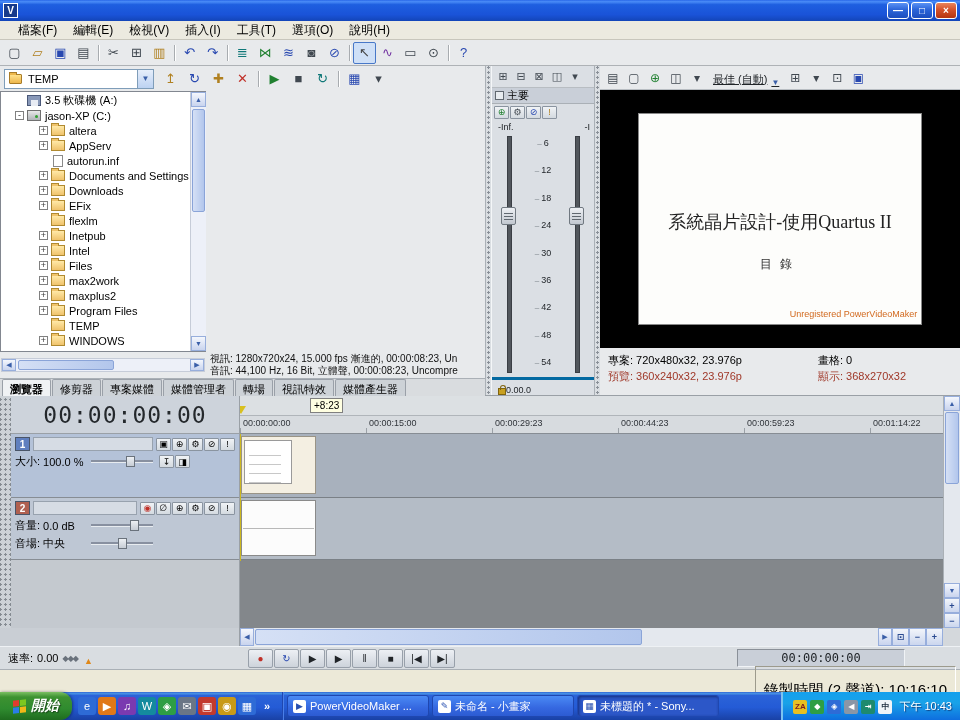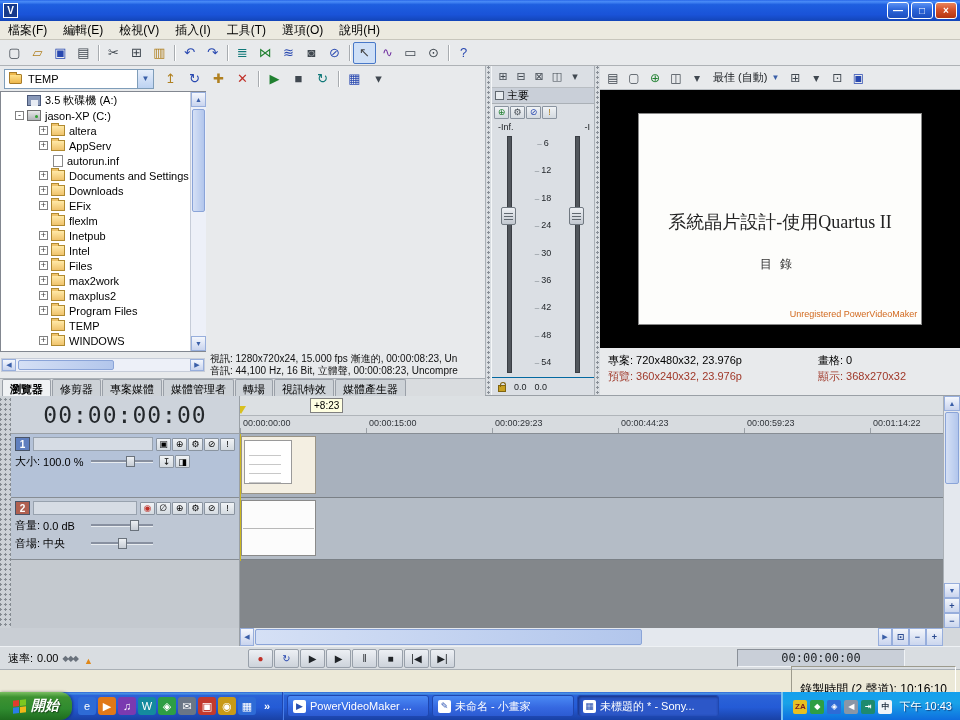--- a/index.html
+++ b/index.html
@@ -20,7 +20,7 @@
   .winbtn.close { background:linear-gradient(180deg,#E8845C,#D4512A 45%,#B43410); }
 
   
-  .menubar { height:19px; flex:none; display:flex; align-items:center; background:#ECEAE0; border-bottom:1px solid #C8C6BC; padding-left:0;text-align:right; }
+  .menubar { height:19px; flex:none; display:flex; align-items:center; background:#ECEAE0; border-bottom:1px solid #C8C6BC; padding-left:10px;text-align:right; }
   .menu-item { padding:2px 8px; font-size:12px; }
   .maintoolbar { height:26px; flex:none; display:flex; align-items:center; background:#E8EAEC; border-bottom:1px solid #AEB2B6; padding-left:3px; }
   .tb-btn { min-width:23px; height:22px; display:flex; align-items:center; justify-content:center; font-size:13px; color:#444; border:1px solid transparent; border-radius:2px; }

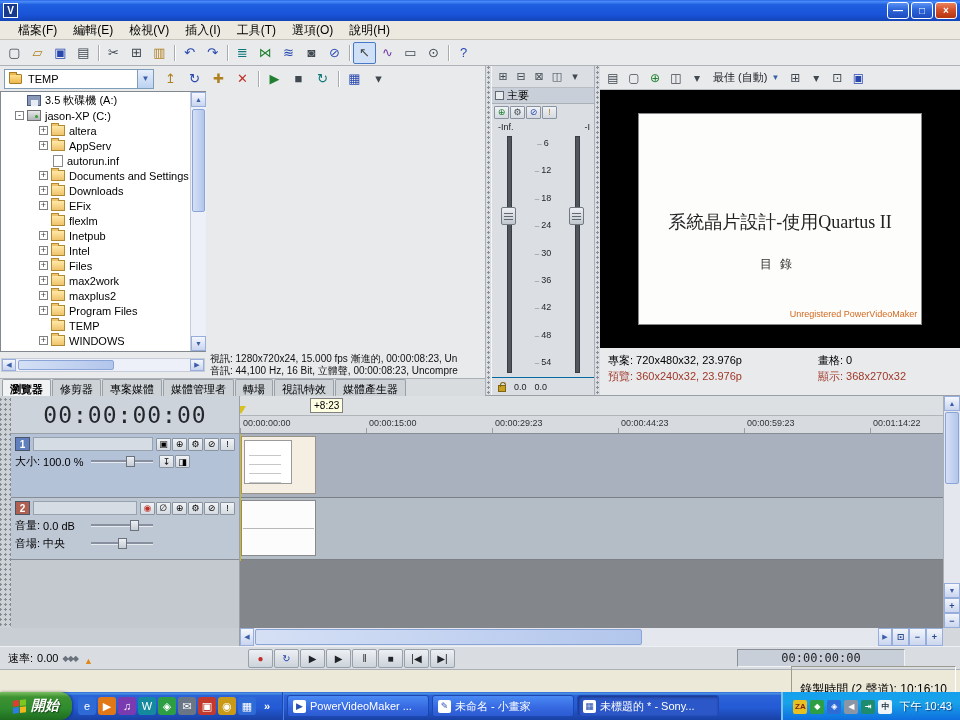--- a/index.html
+++ b/index.html
@@ -105,7 +105,7 @@
   .preview { flex:1; display:flex; flex-direction:column; background:#E8EAEC; }
   .pv-toolbar { height:24px; flex:none; display:flex; align-items:center; padding-left:3px; gap:1px; border-bottom:1px solid #B8BDC2; }
   .pv-toolbar .tb-btn { min-width:20px; height:20px; font-size:12px; }
-  .pv-quality { display:flex; align-items:center; height:20px; padding:0 4px; font-size:11px; color:#202428; border:1px solid transparent; }
+  .pv-quality { display:flex; align-items:flex-end; height:20px; padding:0 4px; font-size:11px; color:#202428; border:1px solid transparent;text-decoration:underline; }
   .pv-quality .dd { font-size:8px; color:#3A5FA8; margin-left:4px; }
   .pv-screen { height:258px; flex:none; background:#000; position:relative; display:flex; align-items:center; justify-content:center; }
   .slide { width:79%; height:82%; background:#FDFDFB; border:1px solid #888; position:relative; display:flex; flex-direction:column; align-items:center; }

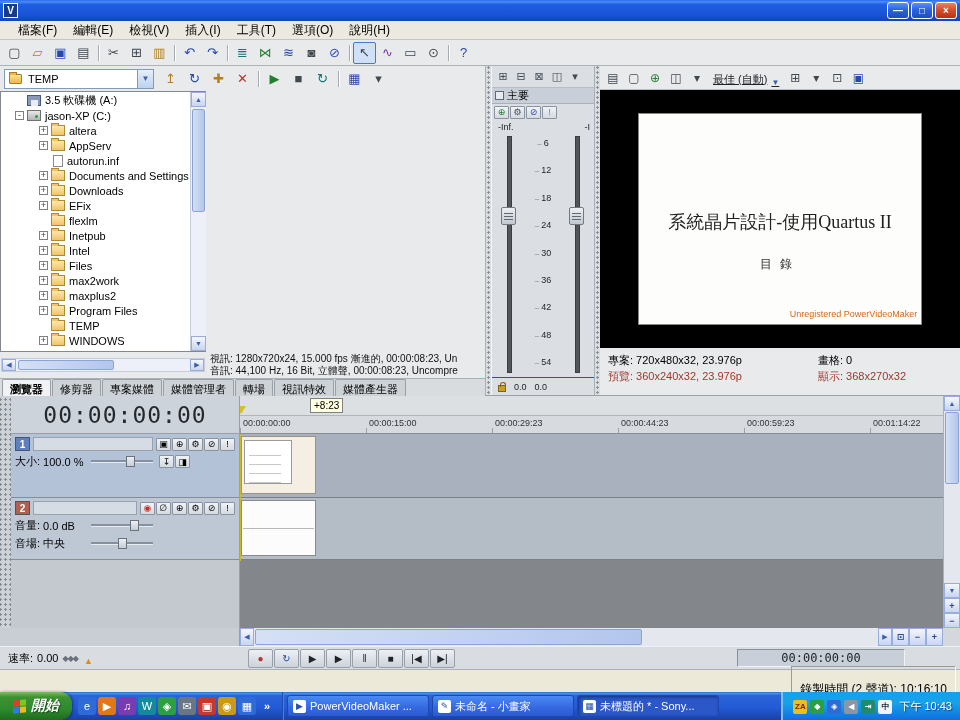--- a/index.html
+++ b/index.html
@@ -96,7 +96,7 @@
   .mx-scale { flex:1; display:flex; flex-direction:column; justify-content:space-between; padding:2px 0 6px; }
   .mx-num { font-size:9px; color:#24282C; text-align:center; position:relative; }
   .mx-num::before { content:"–"; color:#7A8086; margin-right:2px; font-size:8px; }
-  .mx-foot { height:18px; flex:none; display:flex; align-items:center; gap:8px; padding:0 6px; border-top:1px solid #0369a1; }
+  .mx-foot { height:18px; flex:none; display:flex; align-items:flex-end; padding:0 6px; border-top:3px solid #0369a1; }
   .mx-lock { width:8px; height:7px; background:#C8A020; border:1px solid #806410; position:relative; margin-top:3px; }
   .mx-lock::before { content:""; position:absolute; left:1px; top:-4px; width:4px; height:4px; border:1px solid #806410; border-bottom:none; border-radius:3px 3px 0 0; }
   .mx-gain { font-size:9px; color:#202428; }

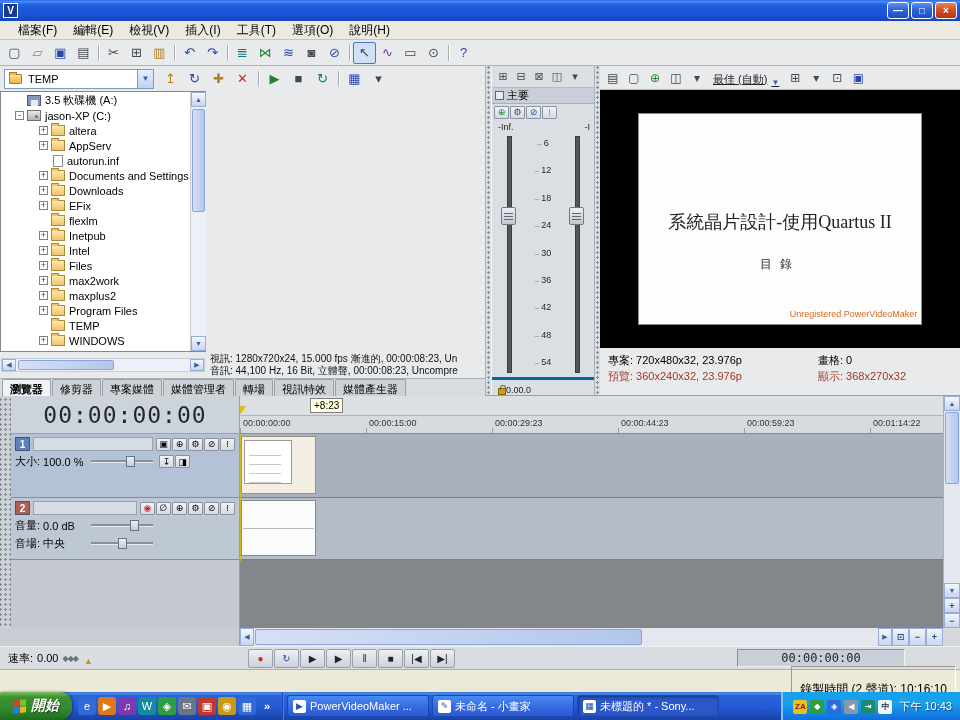--- a/index.html
+++ b/index.html
@@ -182,7 +182,7 @@
   
   .statusbar { height:22px; flex:none; display:flex; align-items:center; background:#ECE9D8; padding:2px 4px; gap:3px; }
   .status-fill { flex:1; height:16px; }
-  .status-cell { height:24px; border:1px solid #9D9B8D; border-right-color:#fff; border-bottom-color:#fff; padding:14px 8px; font-size:12px; white-space:nowrap; }
+  .status-cell { height:24px; border:1px solid #9D9B8D; border-right-color:#fff; border-bottom-color:#fff; padding:14px 8px; font-size:15px; white-space:nowrap; }
 
   
   .taskbar { height:28px; flex:none; display:flex; align-items:stretch;

